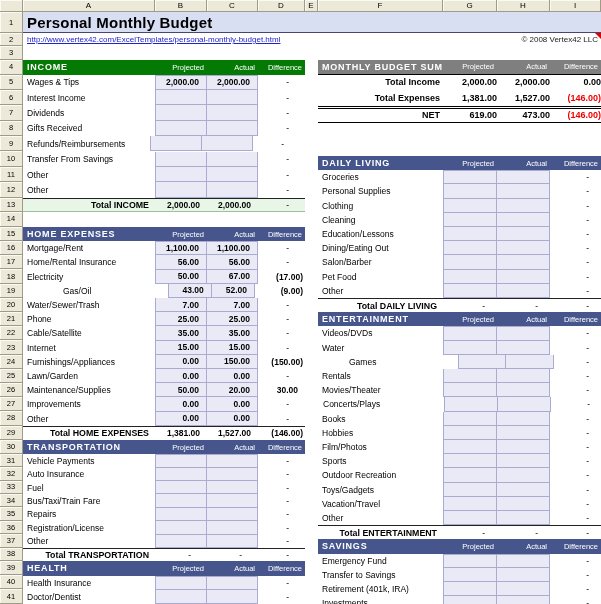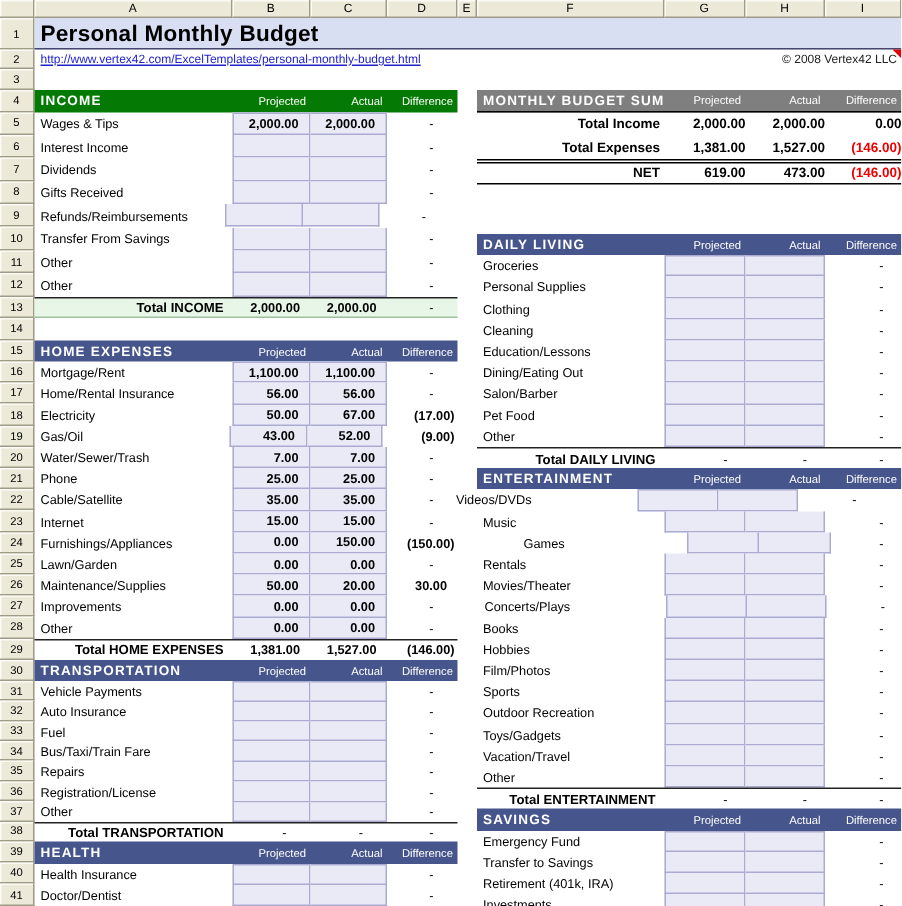--- a/index.html
+++ b/index.html
@@ -213,7 +213,7 @@
         <div class="c num paren" style="width: 47px;">(17.00)</div>
       </div>
       <div class="trow" style="left: 23px; top: 283.8px; width: 282px; height: 14.2px;">
-        <div class="c lbl" style="width: 132px;">Gas/Oil</div>
+        <div class="c lbl" style="width: 132px; margin-left: 36px;">Gas/Oil</div>
         <div class="c inp num plain firstcol" style="width: 52px;">43.00</div>
         <div class="c inp num plain" style="width: 51px;">52.00</div>
         <div class="c num paren" style="width: 47px; padding-left: 48px;">(9.00)</div>

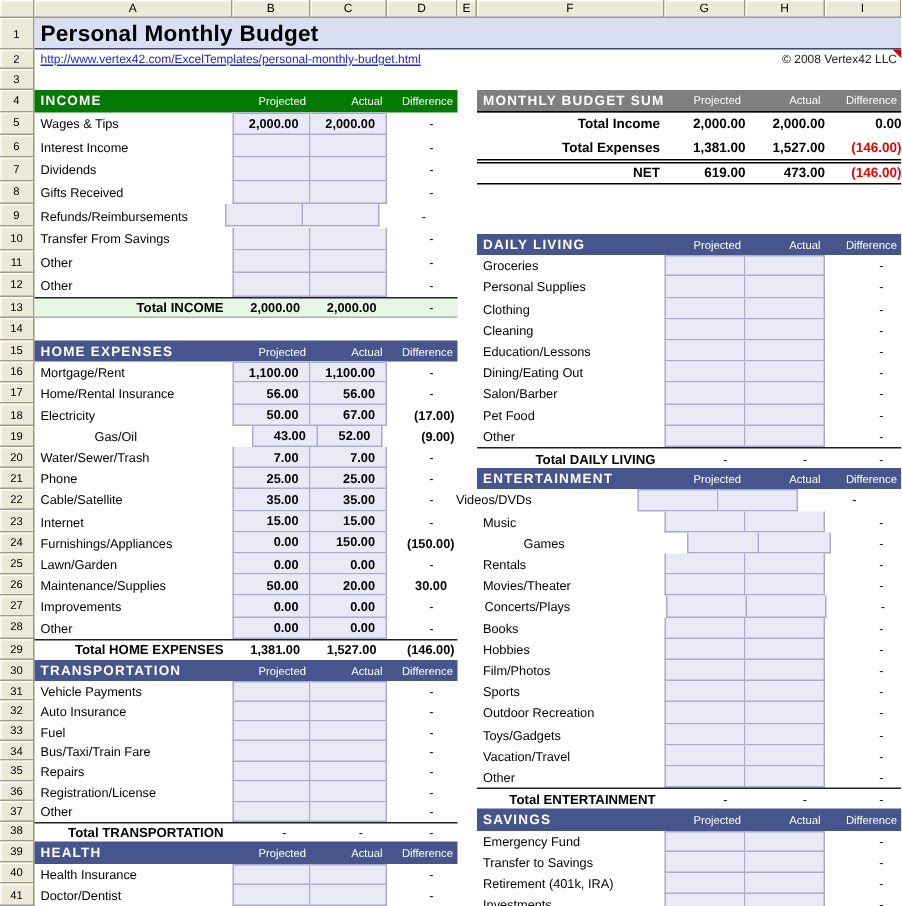--- a/index.html
+++ b/index.html
@@ -446,7 +446,7 @@
         <div class="c shcol" style="width: 53px;">Actual</div>
         <div class="c shcol" style="width: 51px;">Difference</div>
       </div>
-      <div class="trow" style="left: 300px; top: 326.4px; width: 283px; height: 14.2px;">
+      <div class="trow" style="left: 318px; top: 326.4px; width: 283px; height: 14.2px;">
         <div class="c lbl" style="width: 125px;">Videos/DVDs</div>
         <div class="c inp num firstcol toprow" style="width: 54px;"></div>
         <div class="c inp num toprow" style="width: 53px;"></div>

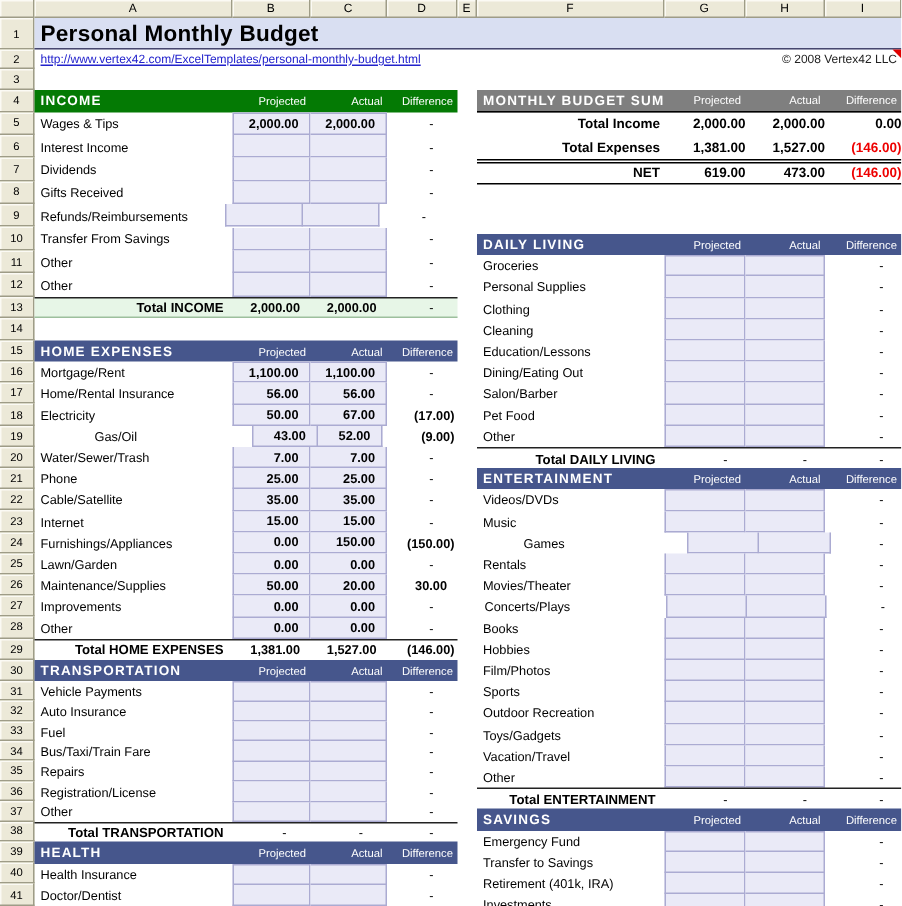--- a/index.html
+++ b/index.html
@@ -453,7 +453,7 @@
         <div class="c num dashR" style="width: 51px;">-</div>
       </div>
       <div class="trow" style="left: 318px; top: 340.6px; width: 283px; height: 14.2px;">
-        <div class="c lbl" style="width: 125px;">Music</div>
+        <div class="c lbl" style="width: 125px;">Water</div>
         <div class="c inp num firstcol" style="width: 54px;"></div>
         <div class="c inp num" style="width: 53px;"></div>
         <div class="c num dashR" style="width: 51px;">-</div>

